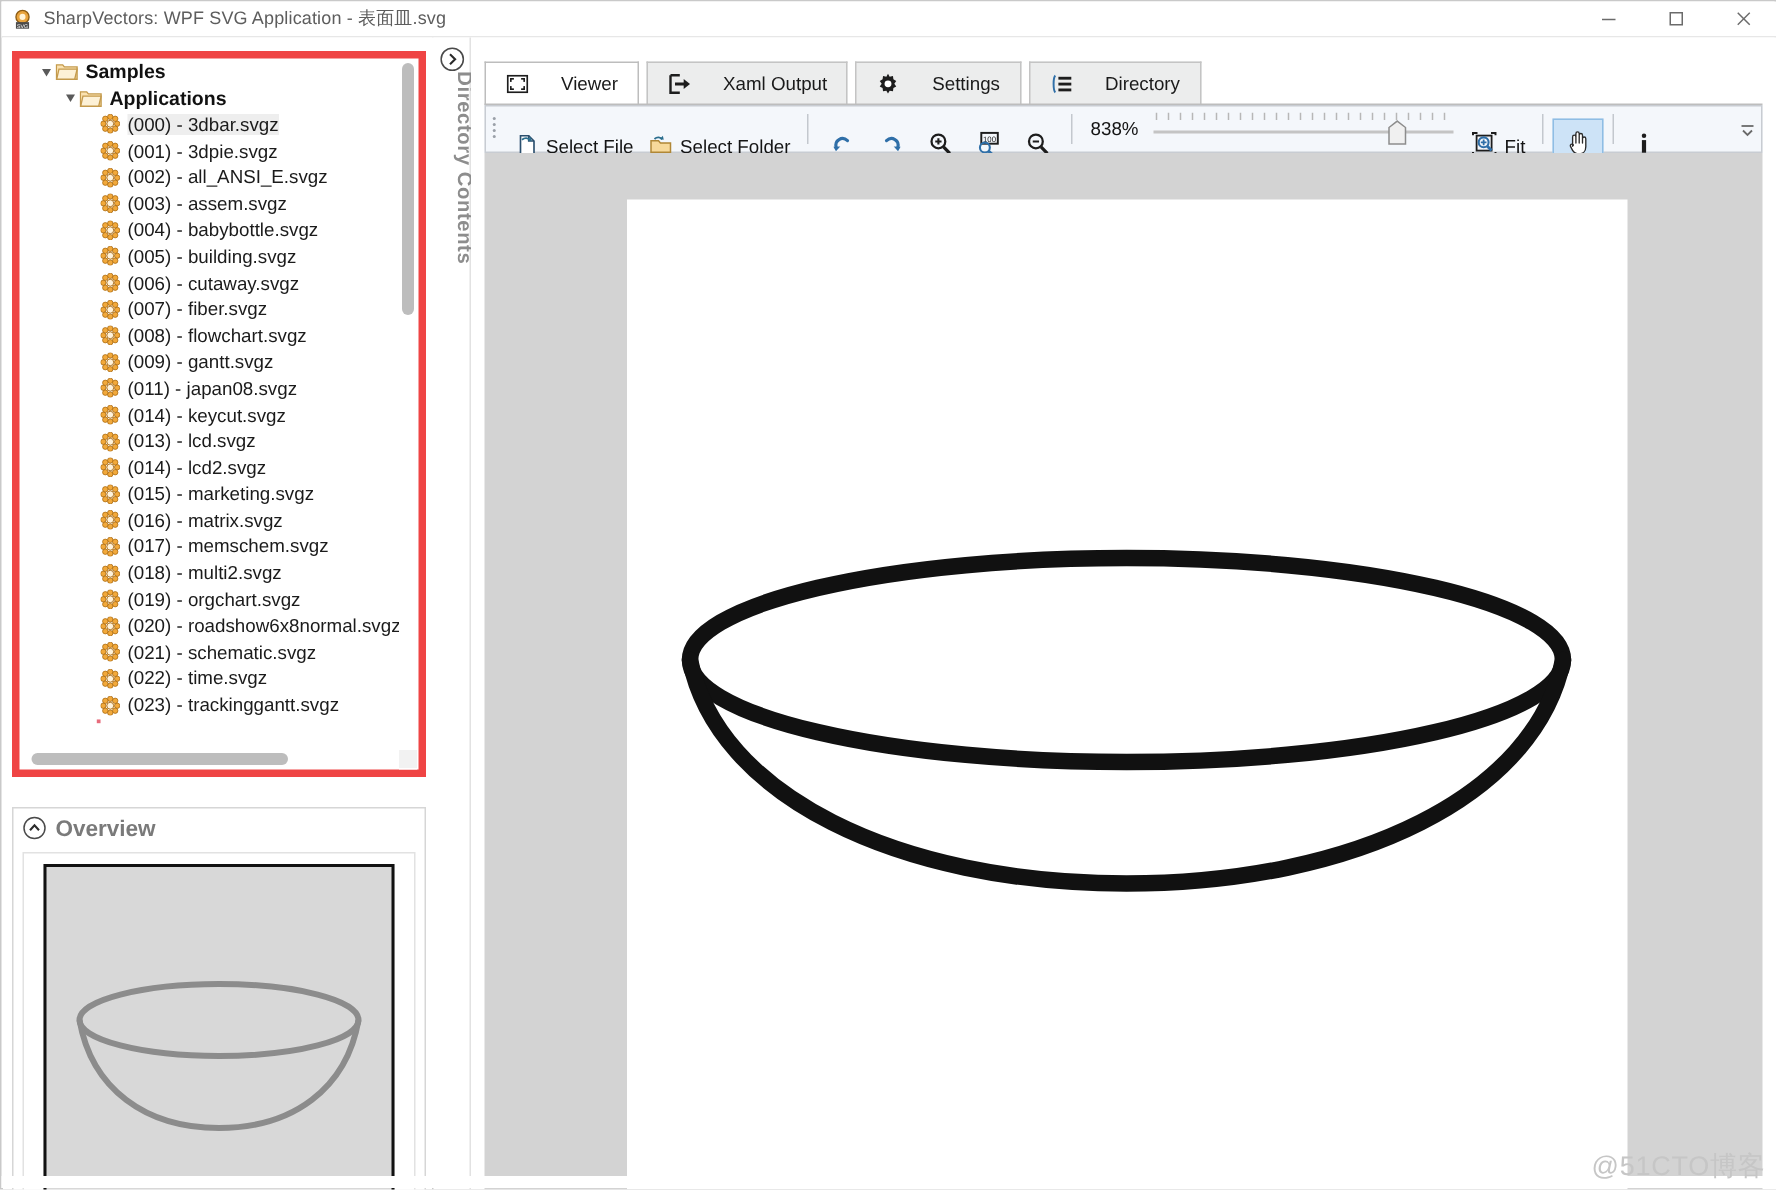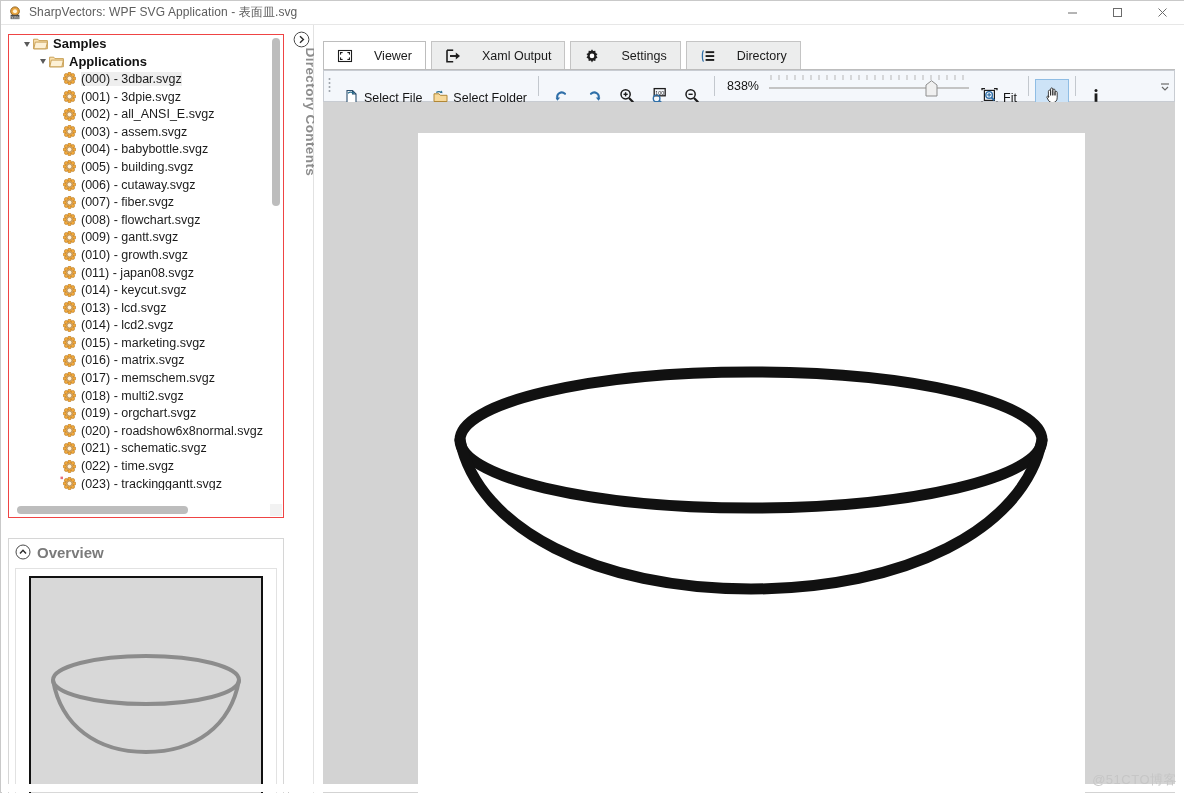--- a/index.html
+++ b/index.html
@@ -32,7 +32,7 @@
   }
   .tree-box{
     position:absolute;left:6px;top:9px;width:276px;height:484px;
-    background:#fff;border:1px solid #ef4444;box-sizing:border-box;overflow:hidden;text-align:center;
+    background:#fff;border:5px solid #ef4444;box-sizing:border-box;overflow:hidden;text-align:center;
   }
   .tree-inner{position:absolute;left:0;top:0;width:262px;height:455px;overflow:hidden;}
   .tnode{display:flex;align-items:center;height:17.6px;white-space:nowrap;}

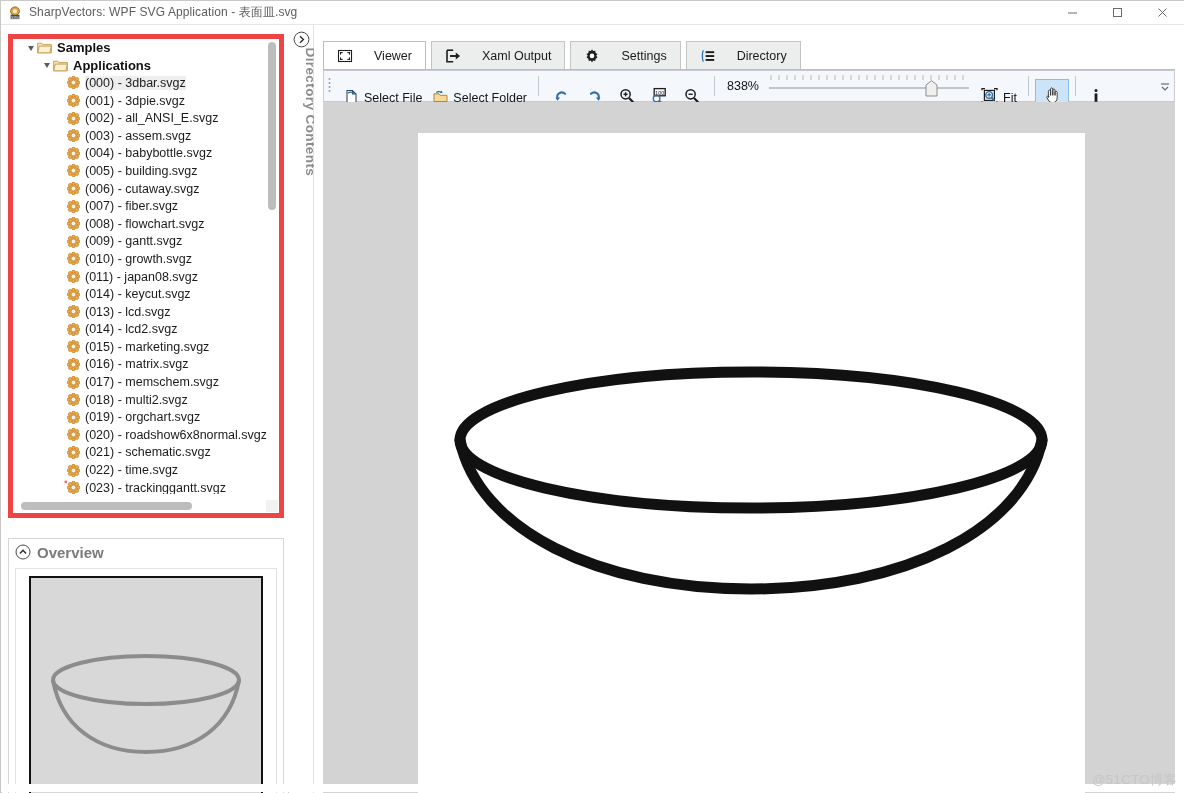--- a/index.html
+++ b/index.html
@@ -344,22 +344,6 @@
                 <circle cx="6.5" cy="6.5" r="2.3" fill="#fff3dc" stroke="#a6670f" stroke-width="0.6"></circle>
               </svg></span>
             <span class="lbl">(009) - gantt.svgz</span>
-          </div>
-          <div class="tnode lvl2 leaf">
-            <span class="fileicon"><svg viewBox="0 0 13 13" width="13" height="13">
-                <g fill="#f2a93b" stroke="#a6670f" stroke-width="0.5">
-                  <circle cx="6.5" cy="1.9" r="1.8"></circle>
-                  <circle cx="6.5" cy="11.1" r="1.8"></circle>
-                  <circle cx="1.9" cy="6.5" r="1.8"></circle>
-                  <circle cx="11.1" cy="6.5" r="1.8"></circle>
-                  <circle cx="3.2" cy="3.2" r="1.8"></circle>
-                  <circle cx="9.8" cy="3.2" r="1.8"></circle>
-                  <circle cx="3.2" cy="9.8" r="1.8"></circle>
-                  <circle cx="9.8" cy="9.8" r="1.8"></circle>
-                </g>
-                <circle cx="6.5" cy="6.5" r="2.3" fill="#fff3dc" stroke="#a6670f" stroke-width="0.6"></circle>
-              </svg></span>
-            <span class="lbl">(010) - growth.svgz</span>
           </div>
           <div class="tnode lvl2 leaf">
             <span class="fileicon"><svg viewBox="0 0 13 13" width="13" height="13">

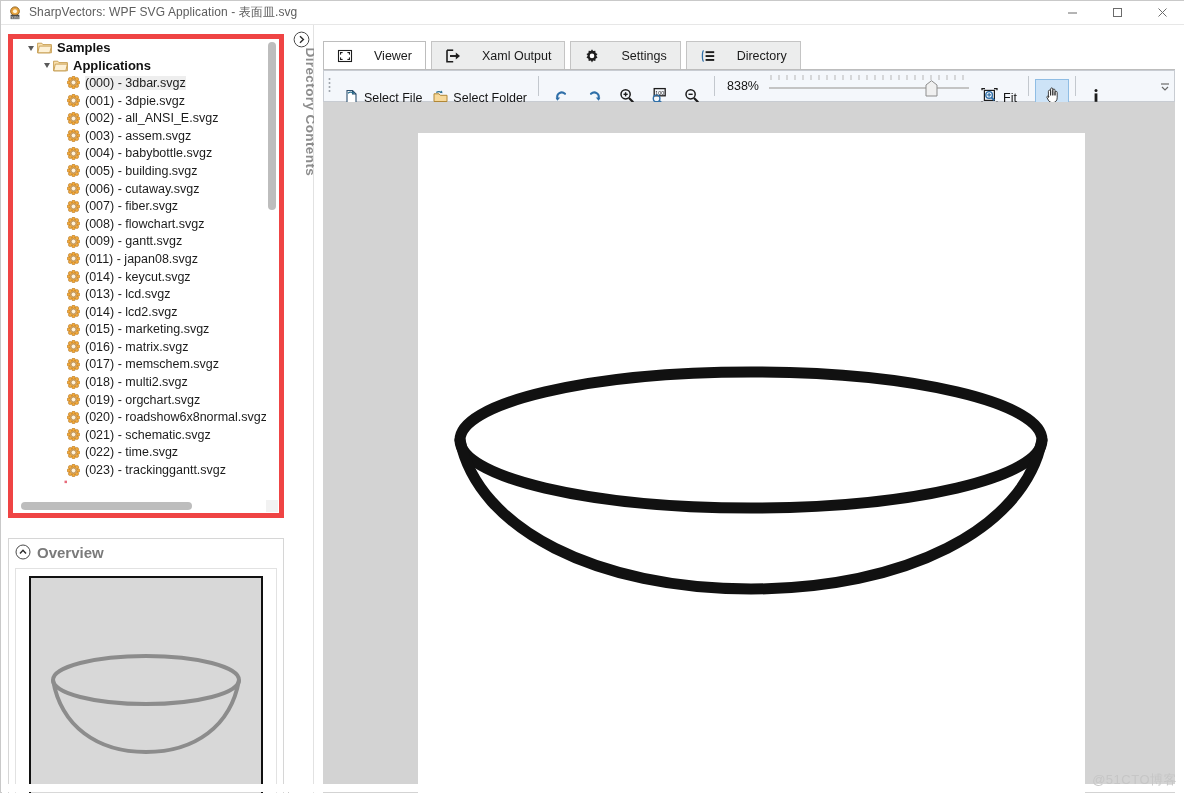--- a/index.html
+++ b/index.html
@@ -117,7 +117,7 @@
   .doc svg{display:block;}
 
   .watermark{
-    position:absolute;right:6px;bottom:3px;font-size:13px;color:#c6c6c6;
+    position:absolute;right:6px;bottom:3px;font-size:18px;color:#c6c6c6;
     letter-spacing:.5px;font-family:"Liberation Sans", sans-serif;
   }
   .statusbar{position:absolute;left:0;bottom:0;width:1184px;height:8px;background:#ffffff;}

